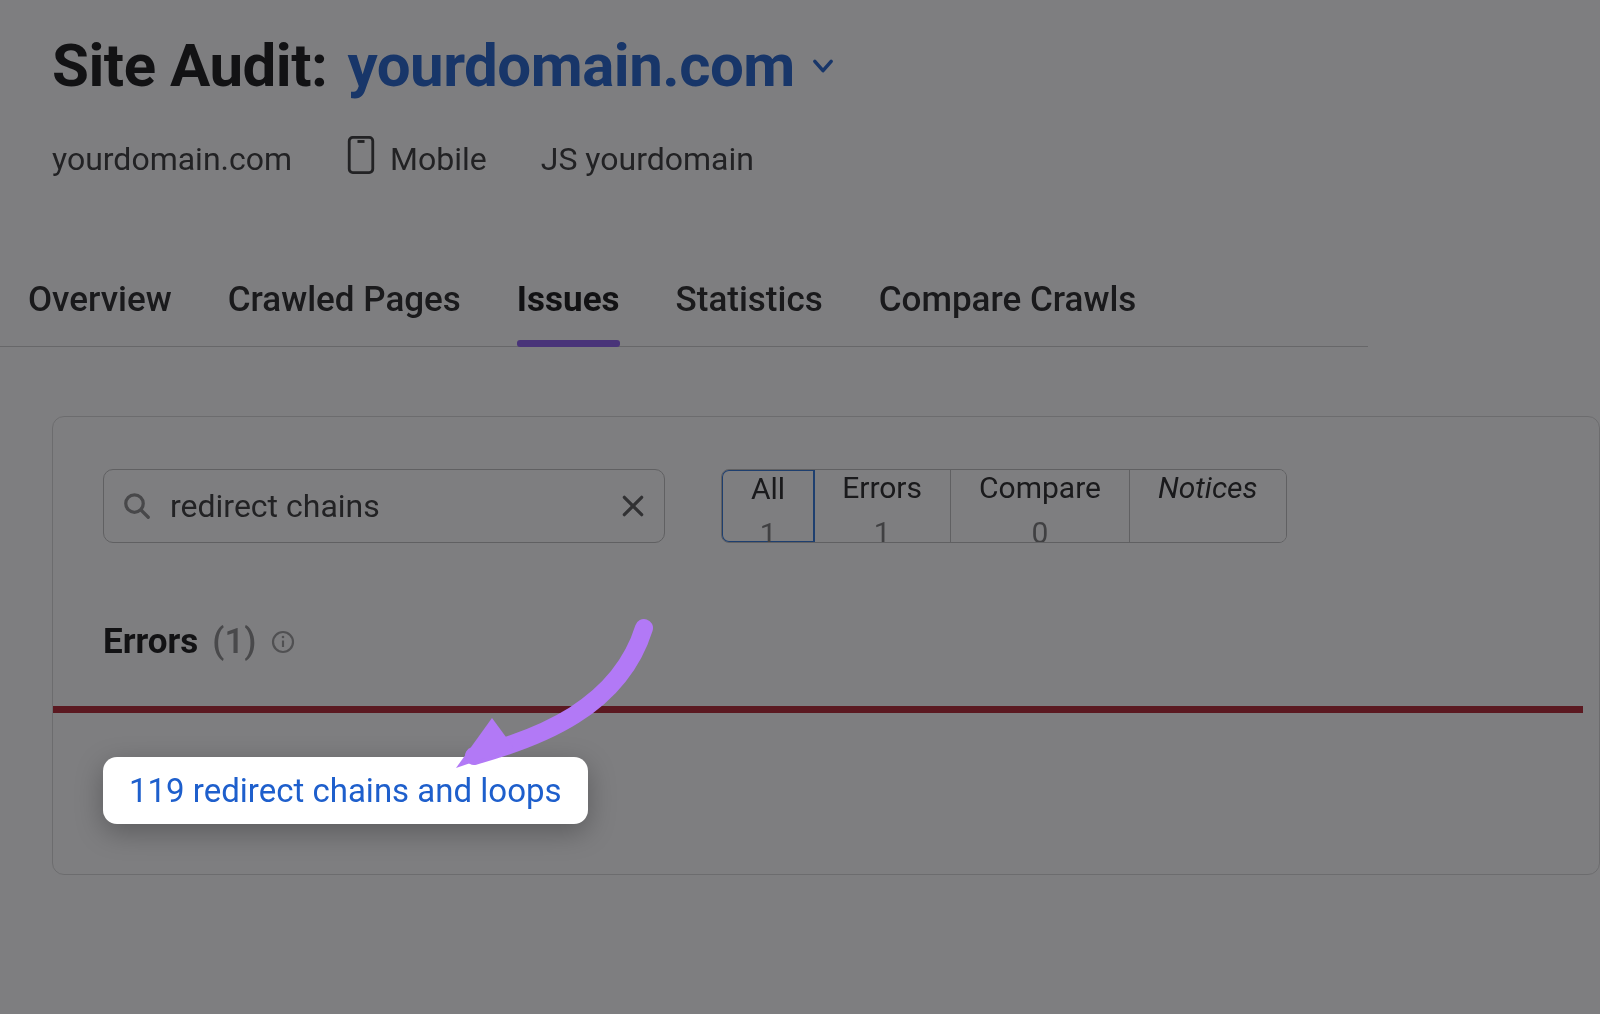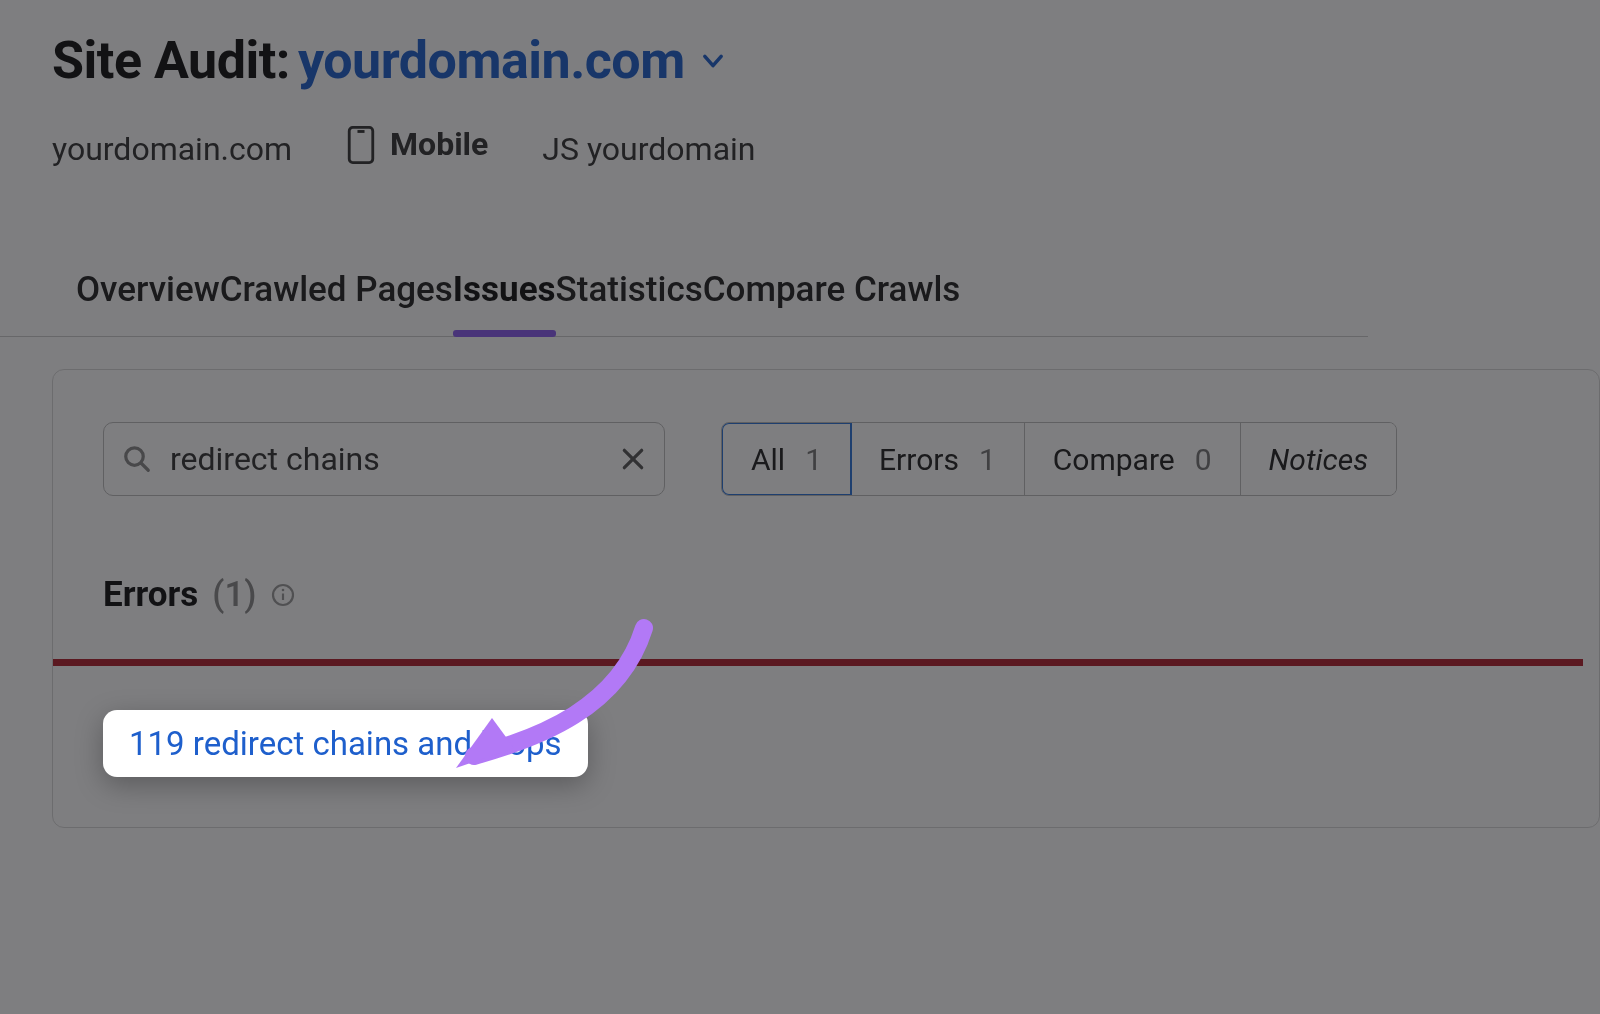--- a/index.html
+++ b/index.html
@@ -21,8 +21,8 @@
   .title-row {
     display: flex;
     align-items: flex-end;
-    gap: 8px;
-    font-size: 52px;
+    gap: 20px;
+    font-size: 60px;
     font-weight: 700;
     letter-spacing: -0.5px;
   }

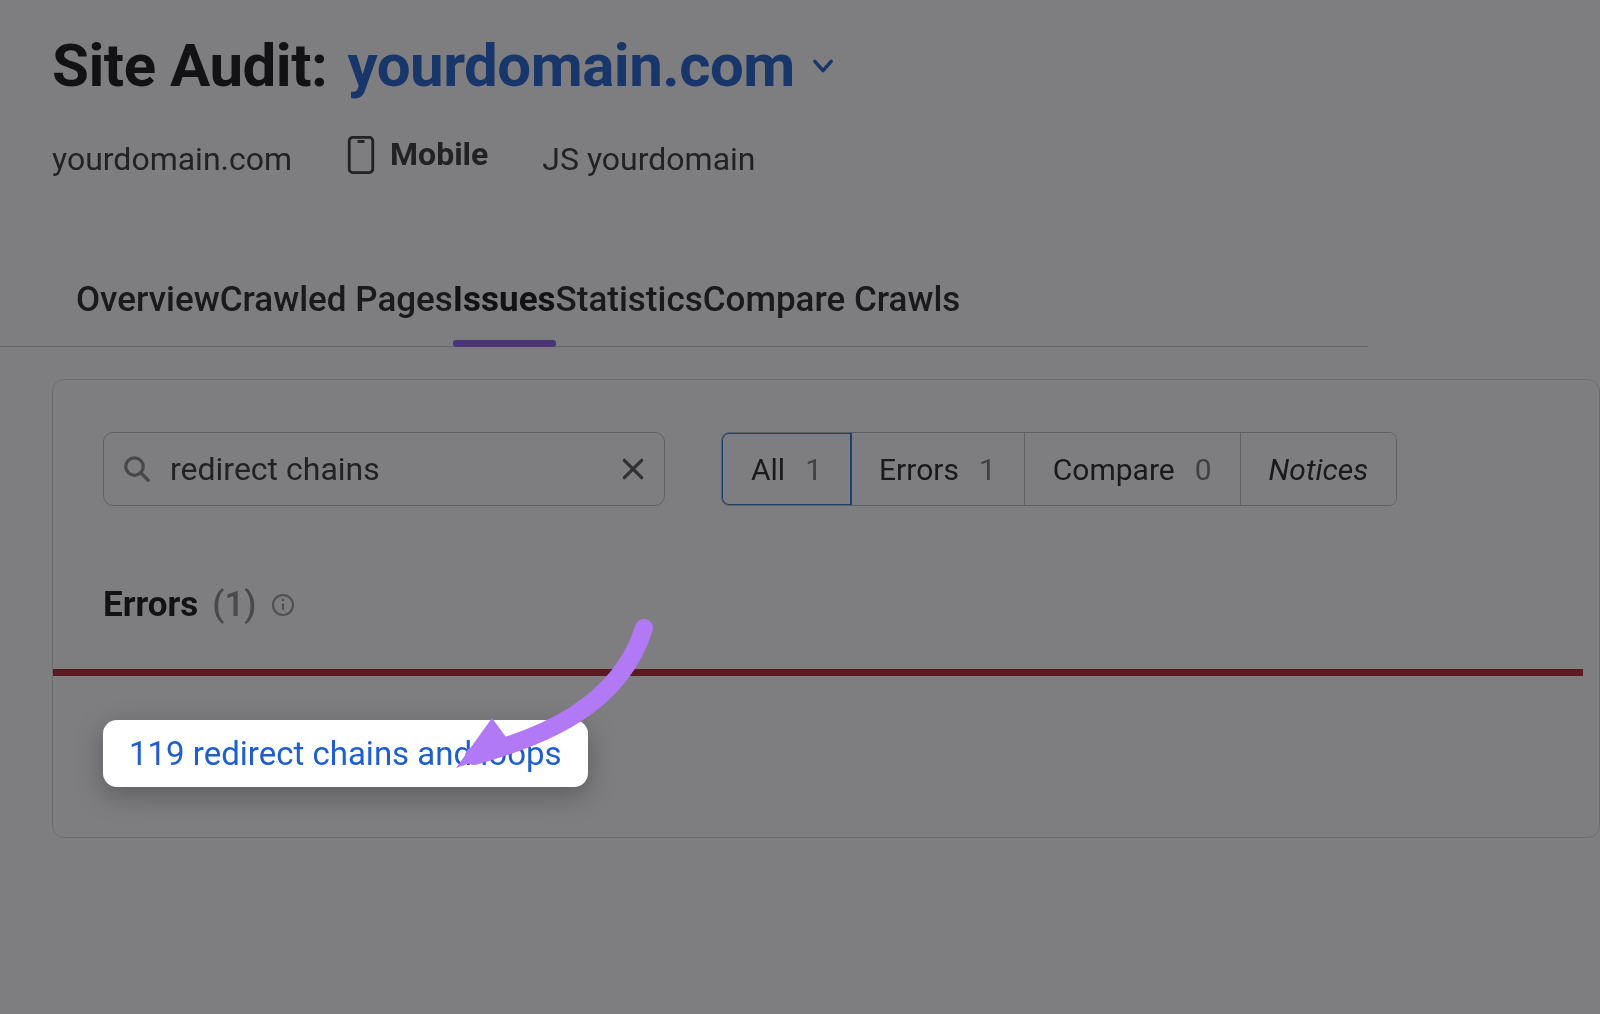--- a/index.html
+++ b/index.html
@@ -48,9 +48,8 @@
   }
   .meta-row .mobile-item {
     display: inline-flex;
-    align-items: flex-start;
+    align-items: center;
     gap: 14px;
-    font-weight: bold;
   }
   .meta-row .mobile-item svg { width: 30px; height: 40px; }
 

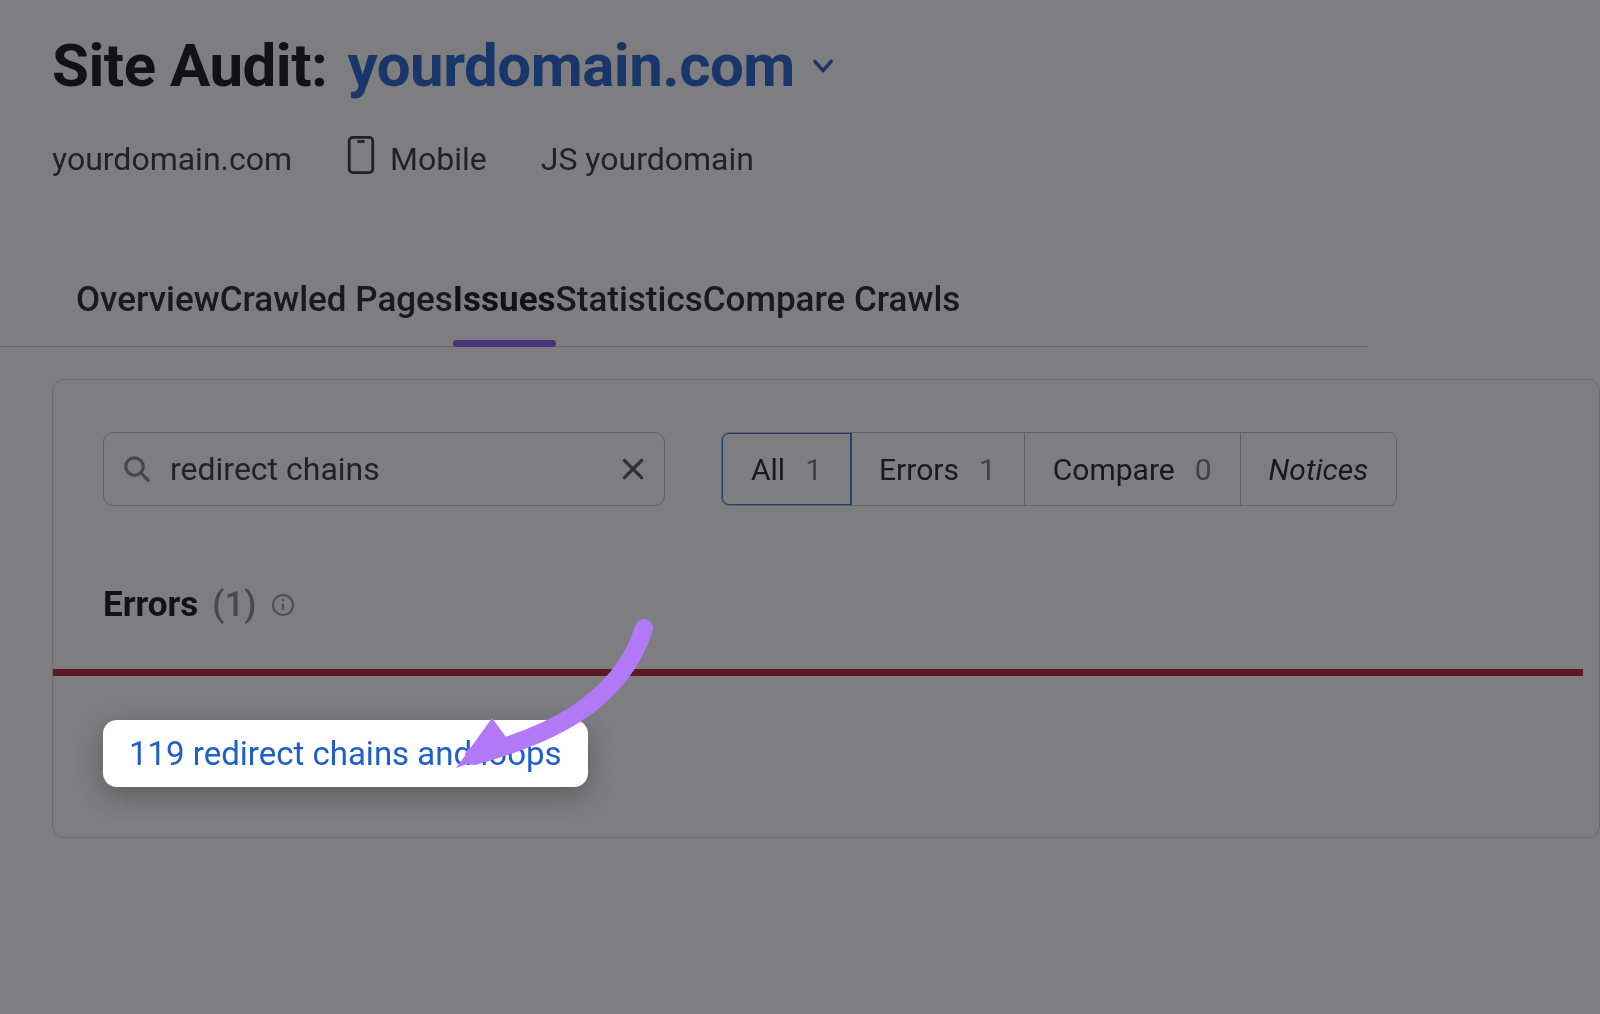--- a/index.html
+++ b/index.html
@@ -57,12 +57,13 @@
   .tabs {
     margin-top: 96px;
     display: flex;
+    gap: 56px;
     font-size: 35px;
     color: #222;
     border-bottom: 1px solid #ccc;
     width: 1368px;
     margin-left: -52px;
-    padding-left: 76px;
+    padding-left: 28px;
   }
   .tab {
     padding-bottom: 26px;

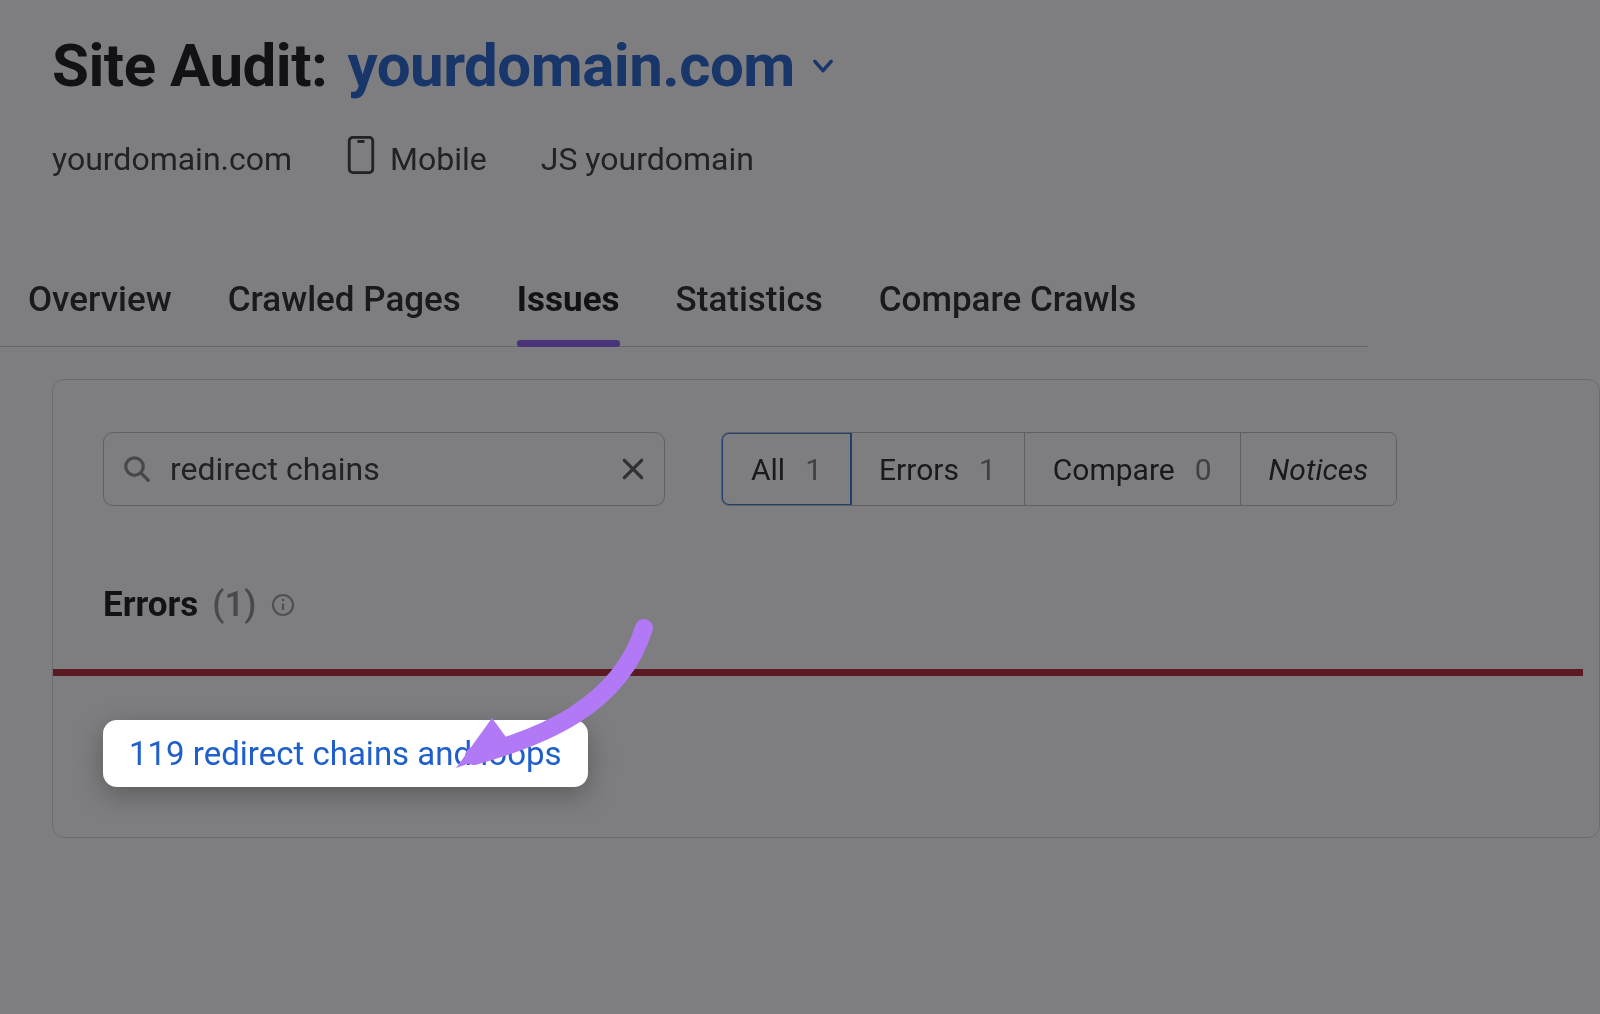--- a/index.html
+++ b/index.html
@@ -83,7 +83,7 @@
 
   
   .panel {
-    margin-top: 32px;
+    margin-top: 69px;
     border: 1px solid #d8d8d8;
     border-radius: 12px;
     width: 1548px;

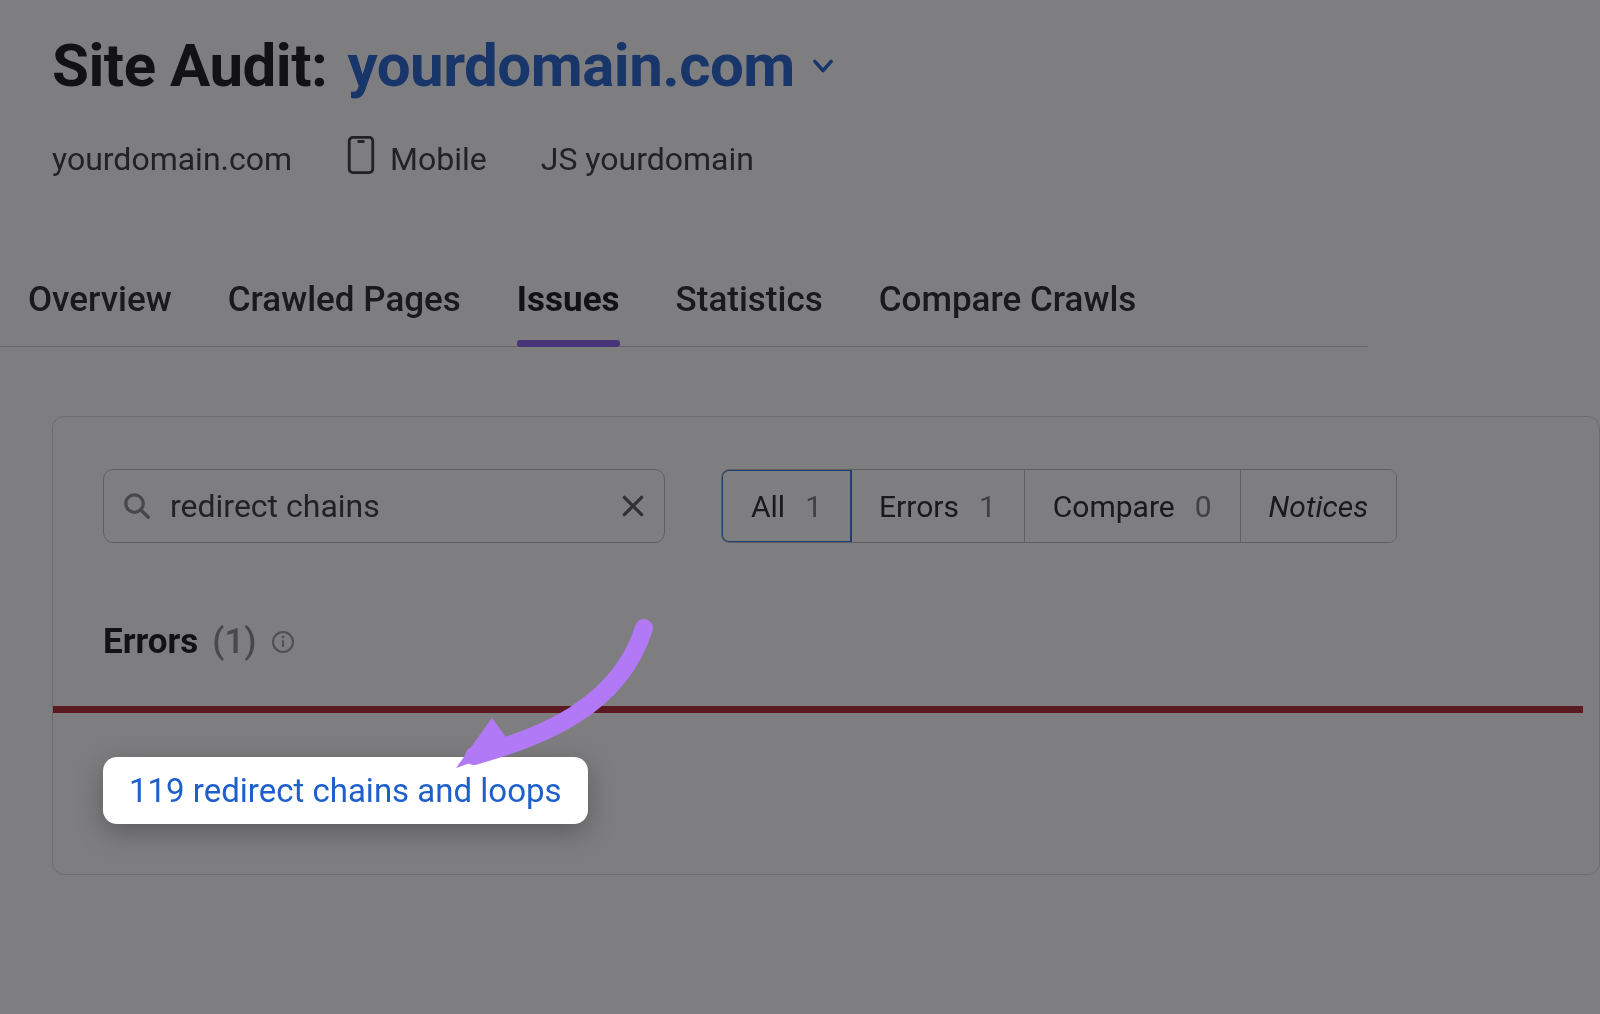--- a/index.html
+++ b/index.html
@@ -127,13 +127,14 @@
   .pill {
     display: flex;
     align-items: center;
-    gap: 20px;
+    gap: 10px;
     padding: 0 28px;
     border-right: 1px solid #bcbcbc;
     cursor: pointer;
     color: #222;
     background: #fff;
     white-space: nowrap;
+    flex-direction: column;
   }
   .pill:last-child { border-right: none; font-style: italic; }
   .pill .cnt { color: #777; font-weight: 400; }

